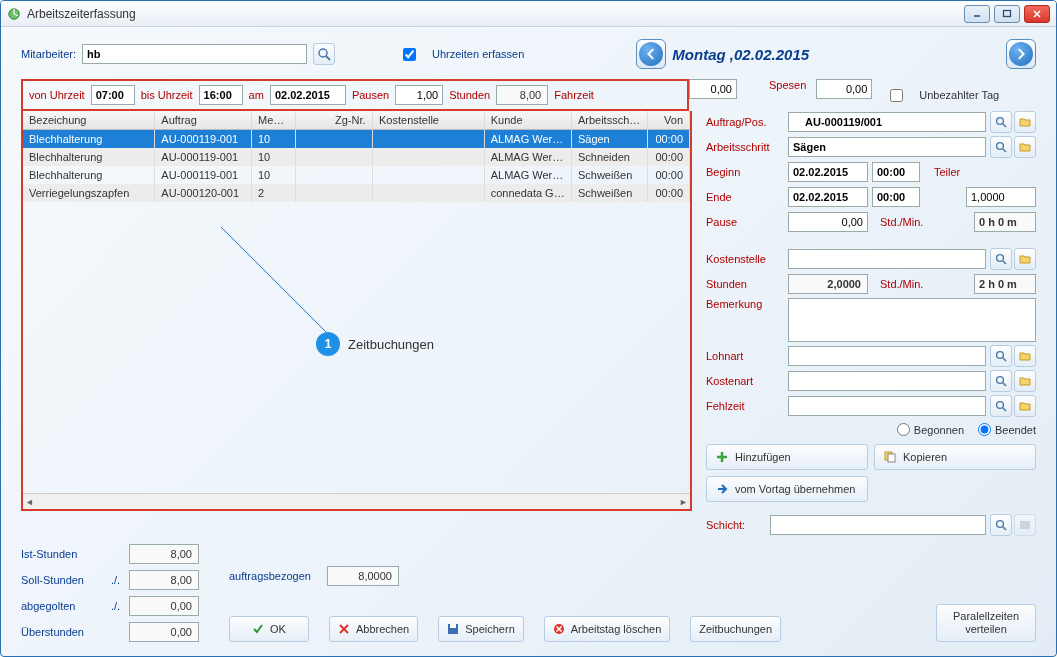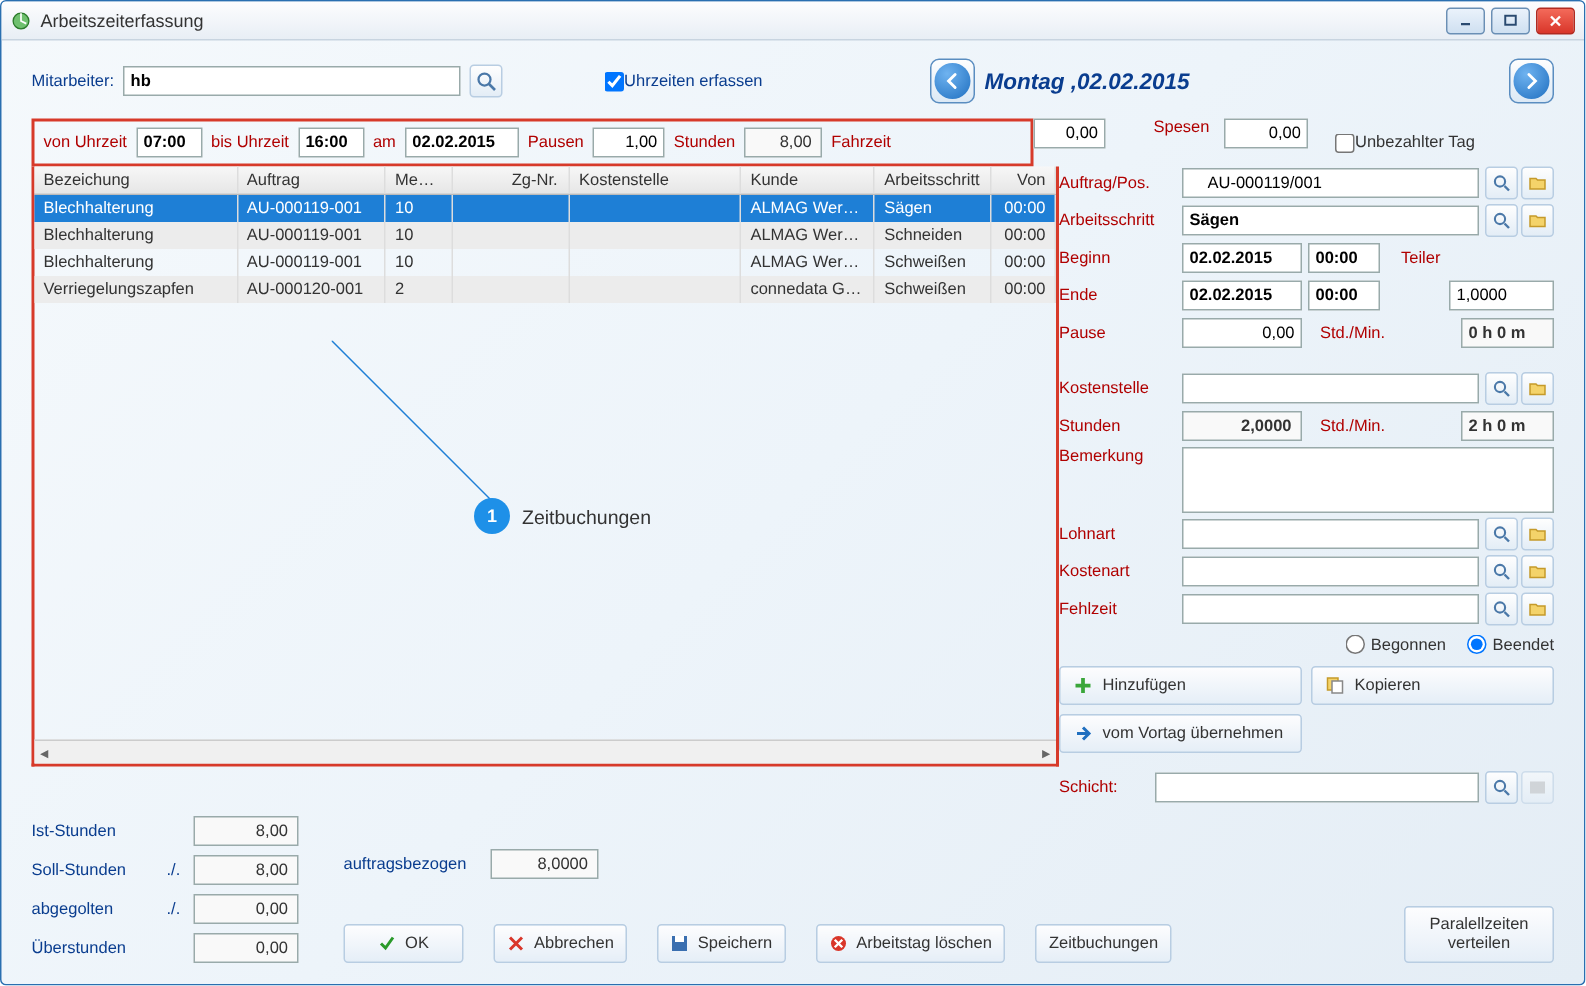--- a/index.html
+++ b/index.html
@@ -75,7 +75,7 @@
   .sum-grid .display-box { text-align: right; justify-content: flex-end; padding-right: 6px; width: 70px; }
   .bottom-btns { display: flex; gap: 20px; align-items: flex-end; }
 
-  .chk { display: inline-flex; align-items: center; gap: 0; font-size: 11px; }
+  .chk { display: inline-flex; align-items: center; gap: 16px; font-size: 11px; }
   .chk input { margin: 0; }
 
   svg { display: block; }

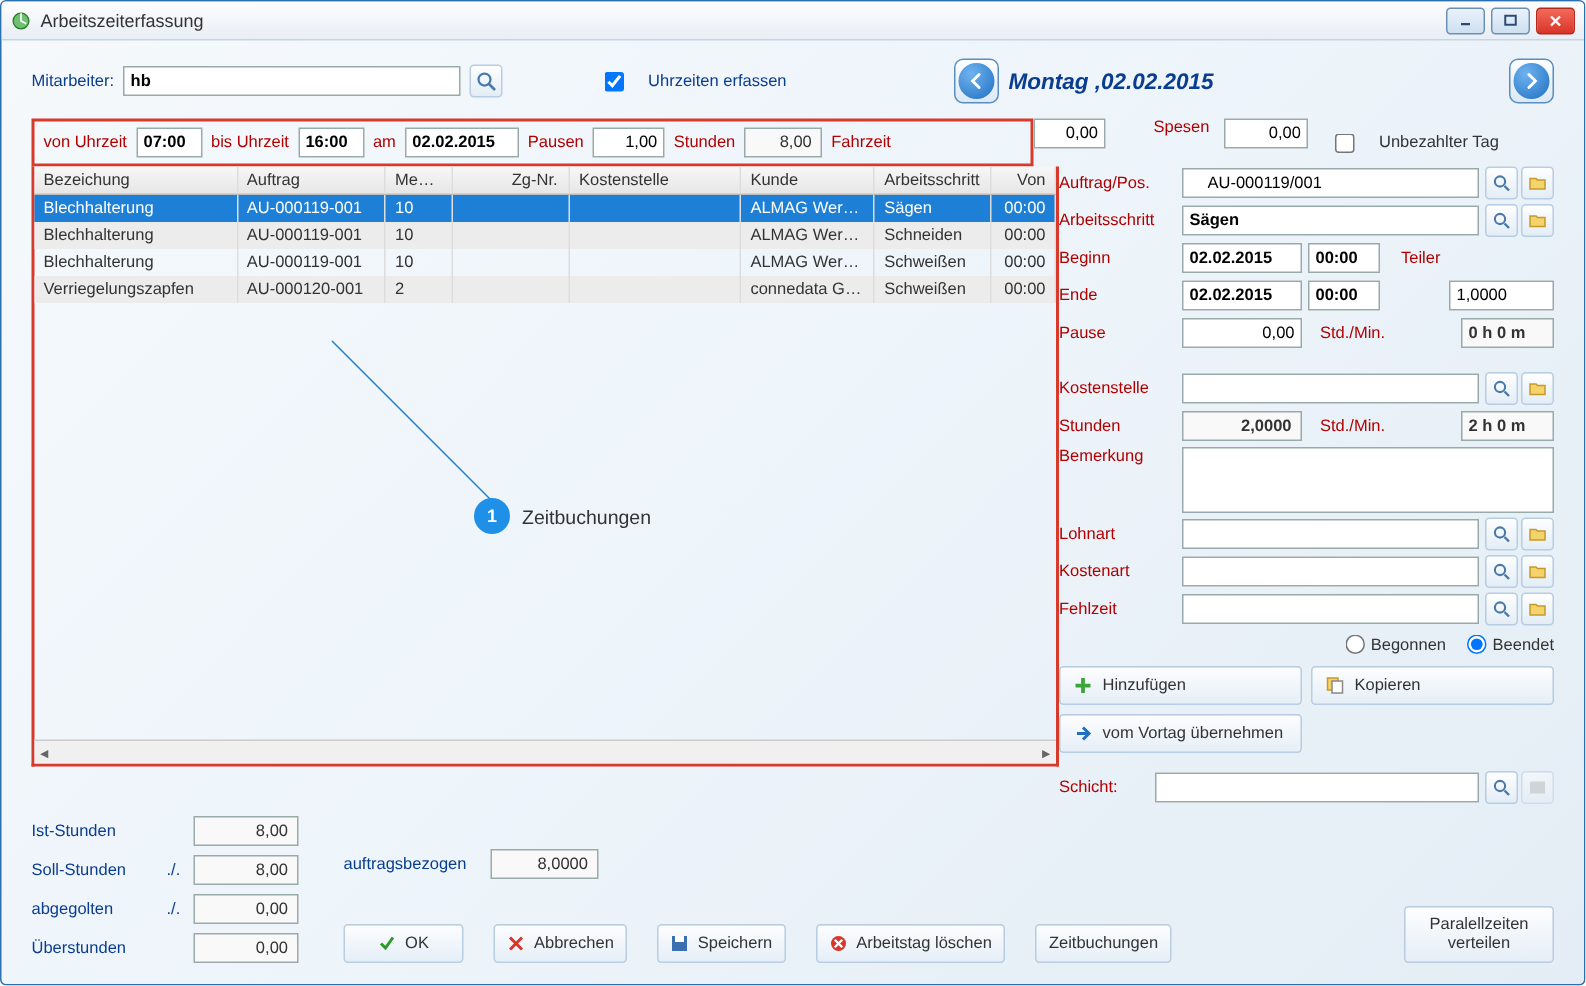--- a/index.html
+++ b/index.html
@@ -36,7 +36,7 @@
 
   .filter-box { border: 2px solid #d73a2a; padding: 4px 6px; display: flex; align-items: center; gap: 6px; flex-wrap: nowrap; }
 
-  .main-layout { display: flex; margin-top: 0; }
+  .main-layout { display: flex; gap: 14px; margin-top: 0; }
   .left-col { flex: 1; min-width: 0; }
   .right-col { width: 330px; }
 

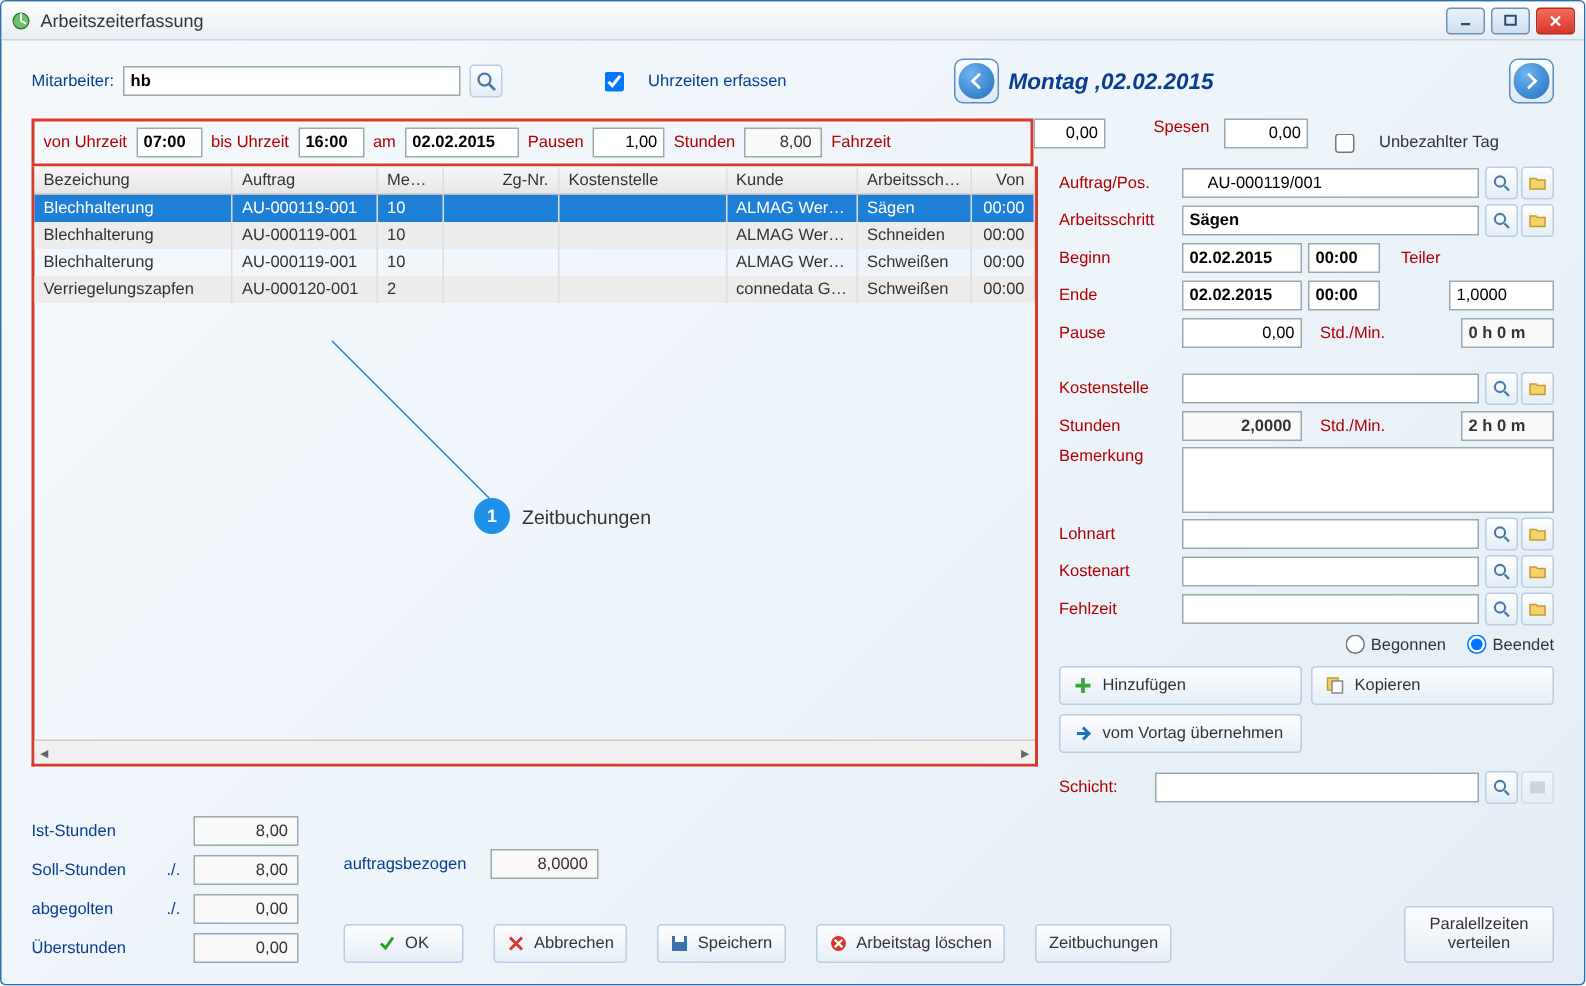--- a/index.html
+++ b/index.html
@@ -232,7 +232,7 @@
       <div class="right-col">
         <div class="form-row">
           <span class="flbl">Auftrag/Pos.</span>
-          <input type="text" style="font-weight: normal; padding-left: 16px;" value="AU-000119/001">
+          <input type="text" style="font-weight: bold; padding-left: 16px;" value="AU-000119/001">
           <span class="icon-pair">
             <span class="btn-icon">
                 <svg width="12" height="12">

